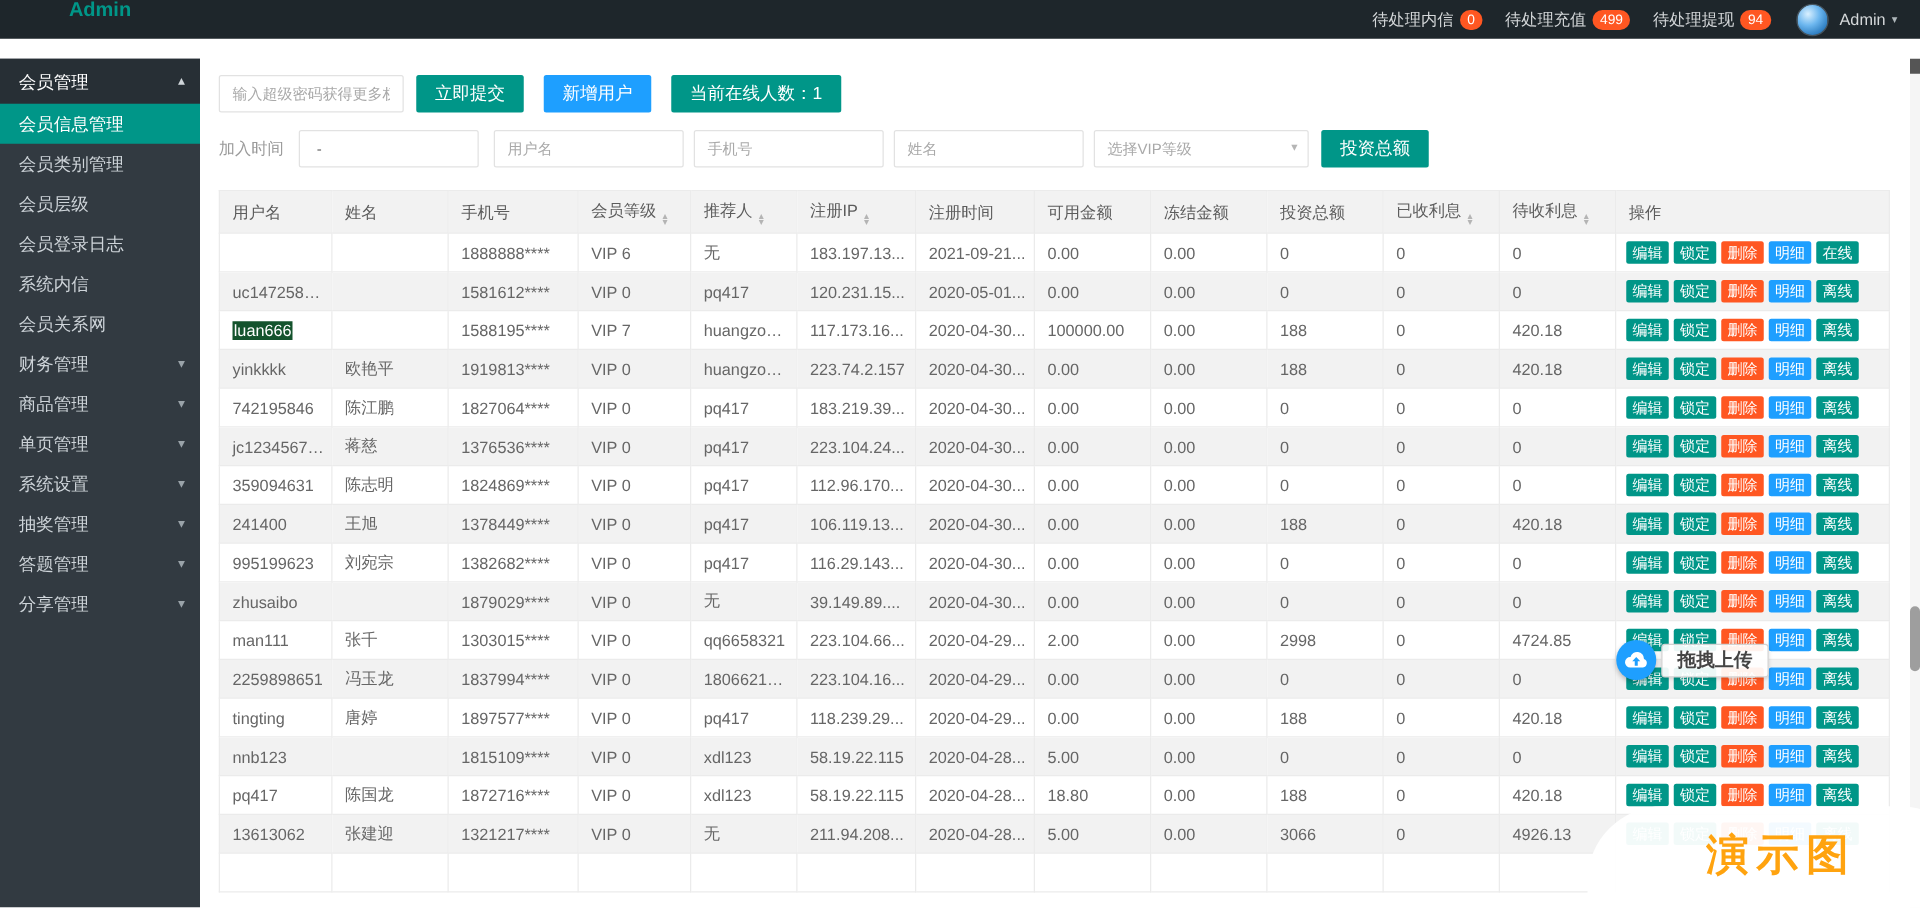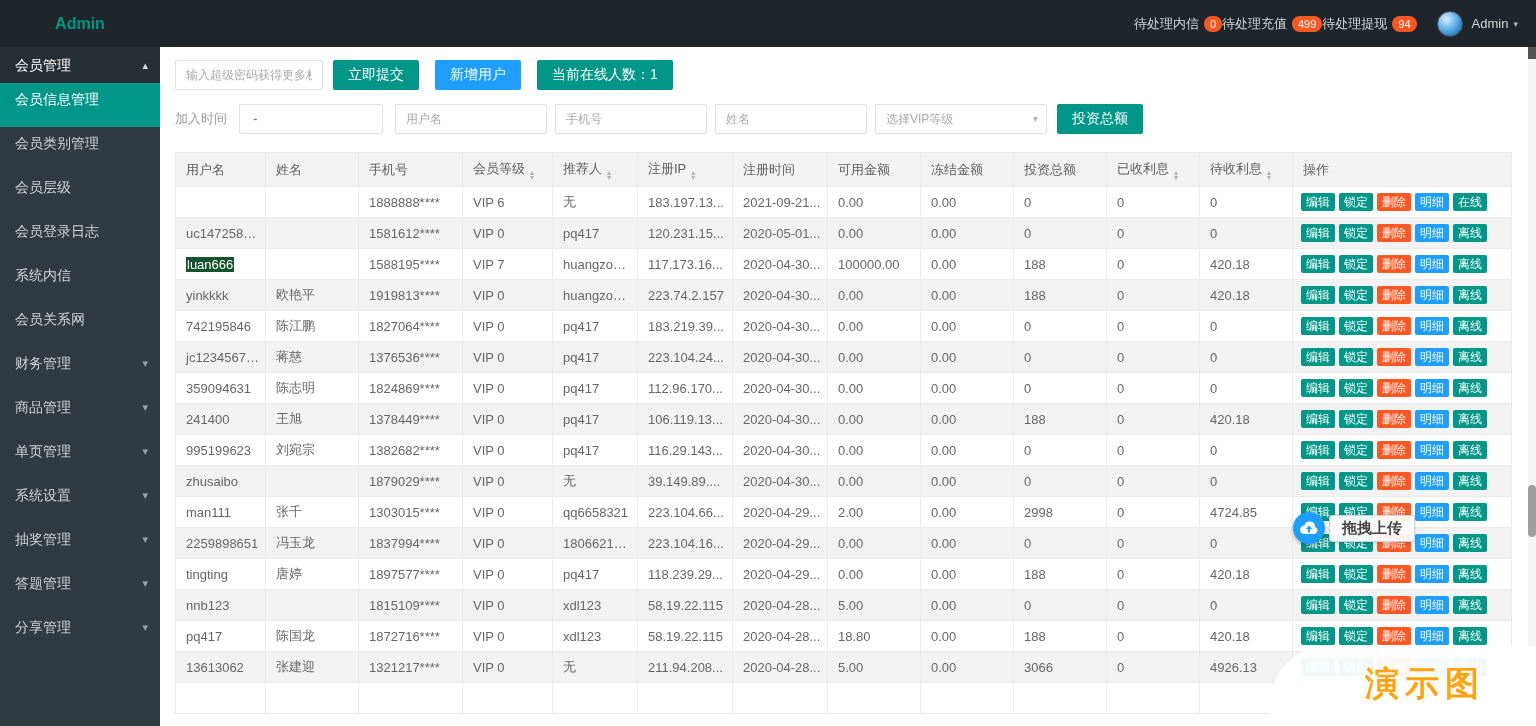--- a/index.html
+++ b/index.html
@@ -4,7 +4,7 @@
 <style>
 *{margin:0;padding:0;box-sizing:border-box;}
 html,body{width:1536px;height:726px;overflow:hidden;background:#fff;font-family:"Liberation Sans","DejaVu Sans",sans-serif;position:relative;}
-.topbar{position:absolute;top:0;left:0;width:1536px;height:47px;background:#1e262b;display:flex;align-items:center;z-index:10;}
+.topbar{position:absolute;top:0;left:0;width:1536px;height:31px;background:#1e262b;display:flex;z-index:10;}
 .logo{width:160px;text-align:center;color:#009688;font-size:16px;font-weight:bold;}
 .topbar-right{margin-left:auto;display:flex;align-items:center;padding-right:18px;}
 .pending-item{display:flex;align-items:center;color:#d4d7d9;font-size:13px;cursor:pointer;}

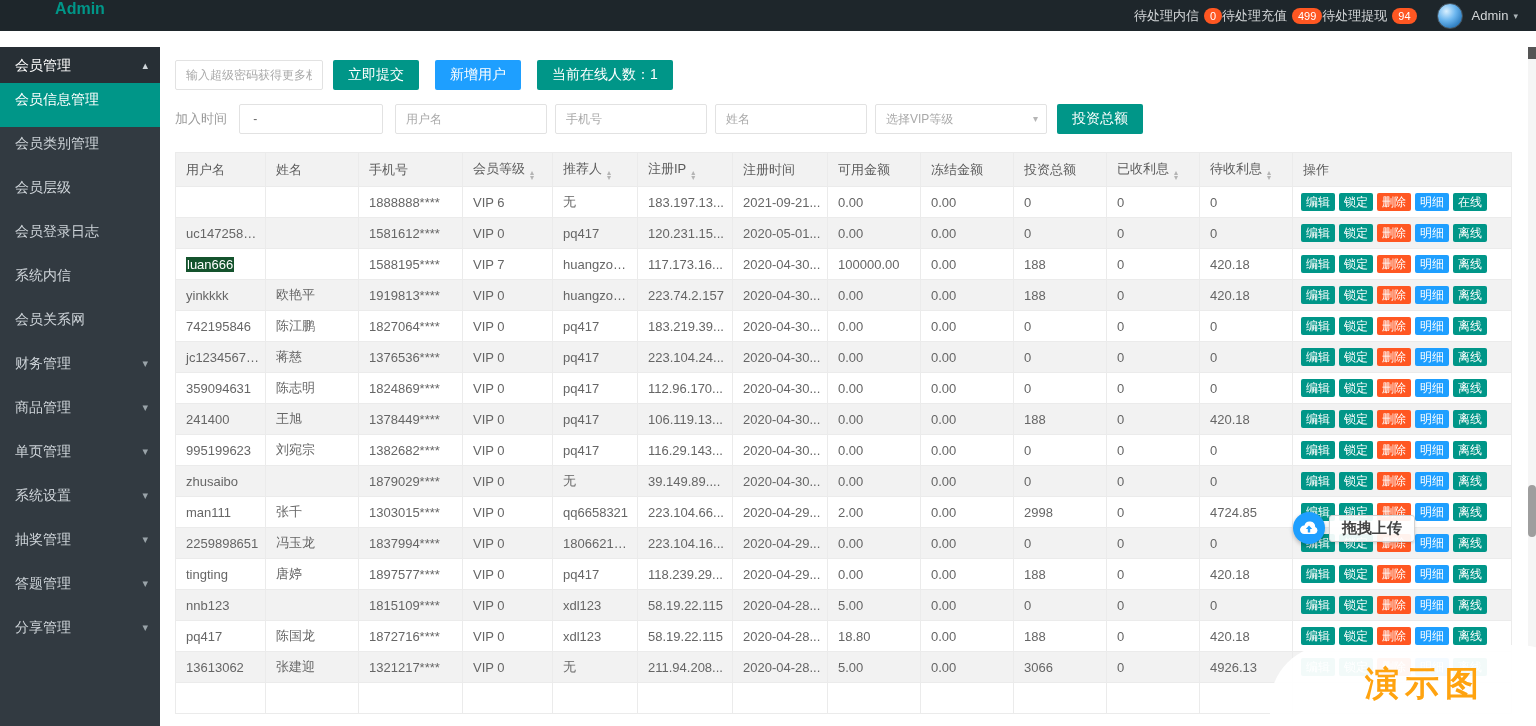--- a/index.html
+++ b/index.html
@@ -7,7 +7,7 @@
 .topbar{position:absolute;top:0;left:0;width:1536px;height:31px;background:#1e262b;display:flex;z-index:10;}
 .logo{width:160px;text-align:center;color:#009688;font-size:16px;font-weight:bold;}
 .topbar-right{margin-left:auto;display:flex;align-items:center;padding-right:18px;}
-.pending-item{display:flex;align-items:center;color:#d4d7d9;font-size:13px;cursor:pointer;}
+.pending-item{display:flex;align-items:center;margin-left:18px;color:#d4d7d9;font-size:13px;cursor:pointer;}
 .badge{background:#FF5722;color:#fff;font-size:11px;line-height:16px;padding:0 6px;border-radius:9px;margin-left:5px;}
 .avatar{width:26px;height:26px;border-radius:50%;margin-left:20px;background:radial-gradient(circle at 35% 30%,#d9f0ff 0%,#6db7ef 40%,#2f7fc2 75%,#1b5c96 100%);border:1px solid #46545e;cursor:pointer;}
 .user{color:#d4d7d9;font-size:13px;margin-left:9px;display:flex;align-items:center;cursor:pointer;}

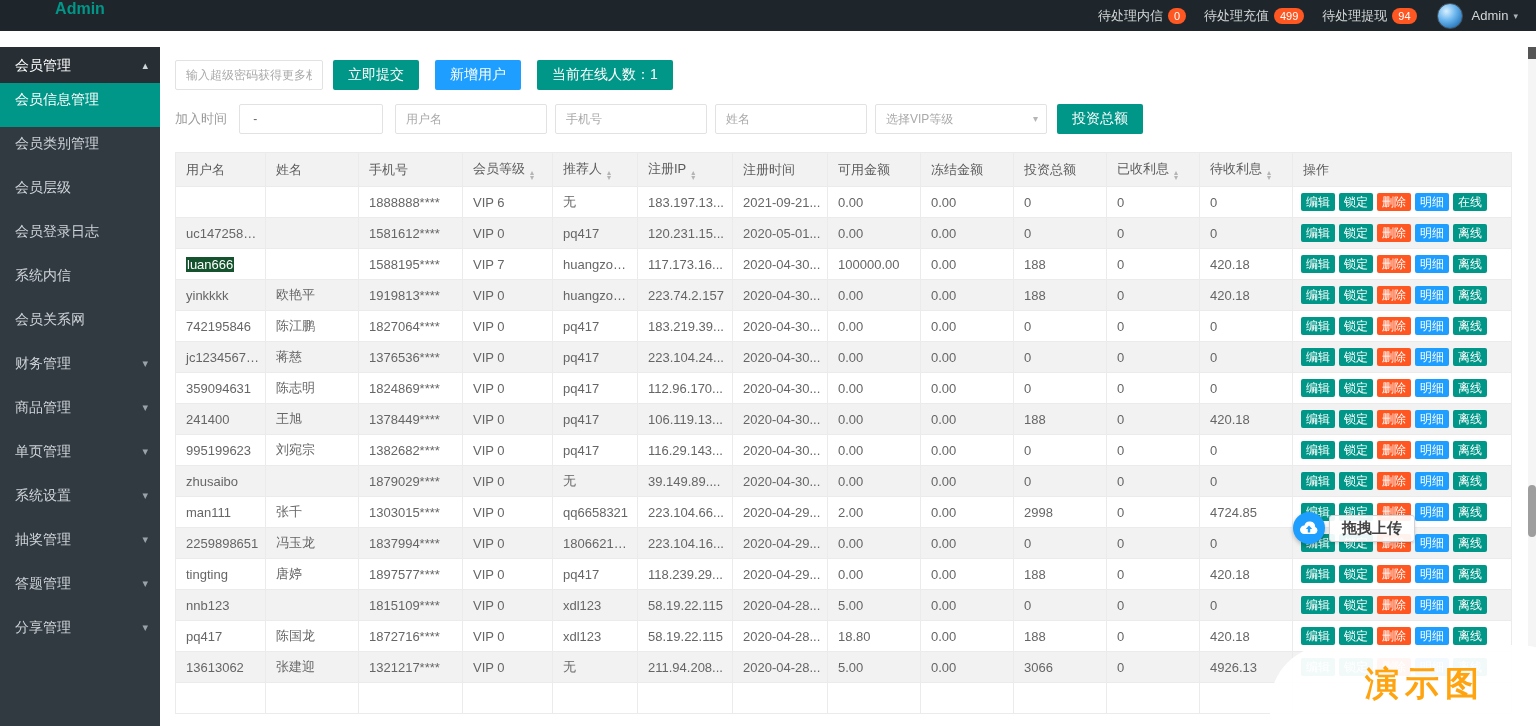--- a/index.html
+++ b/index.html
@@ -13,7 +13,7 @@
 .user{color:#d4d7d9;font-size:13px;margin-left:9px;display:flex;align-items:center;cursor:pointer;}
 .user .dn{font-size:9px;margin-left:5px;color:#aeb6ba;}
 .sidebar{position:absolute;top:47px;left:0;width:160px;height:679px;background:#323a41;z-index:5;}
-.side-item{position:relative;height:44px;line-height:32px;padding-left:15px;color:#ced4d9;font-size:14px;cursor:pointer;}
+.side-item{position:relative;height:32px;line-height:32px;padding-left:15px;color:#ced4d9;font-size:14px;cursor:pointer;}
 .side-item.section{background:#272f35;color:#fff;height:36px;line-height:36px;}
 .side-item.active{background:#009688;color:#fff;}
 .side-item .caret{position:absolute;right:12px;top:0;font-size:11px;color:#9aa3a9;}

